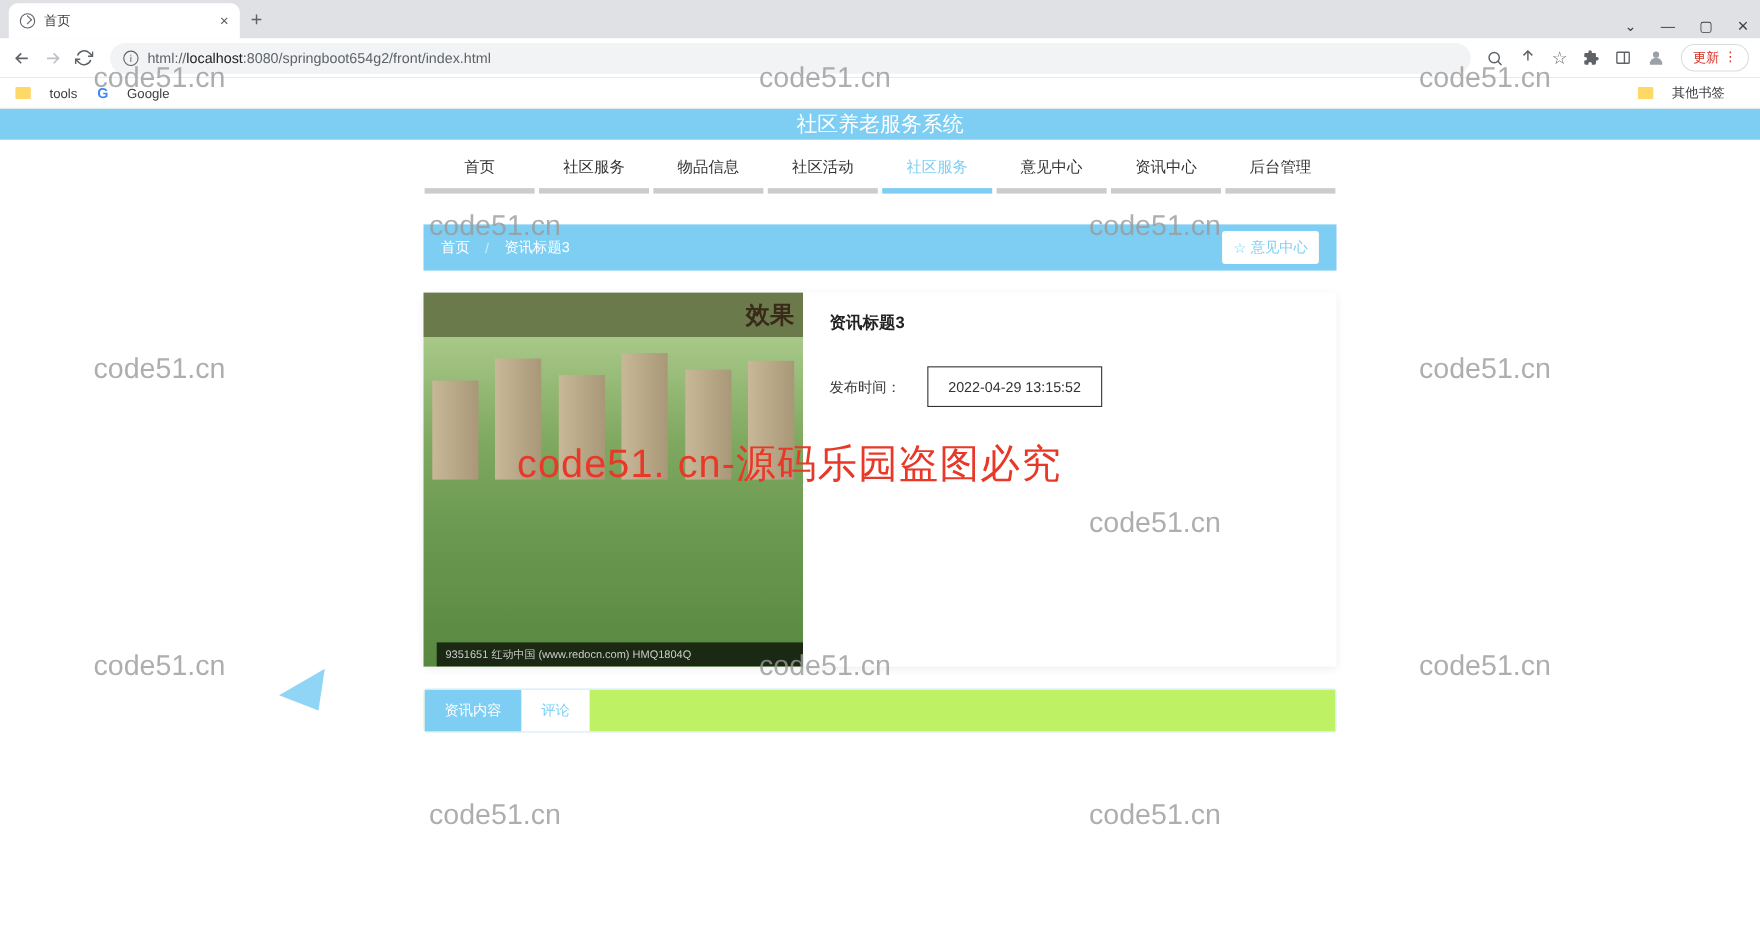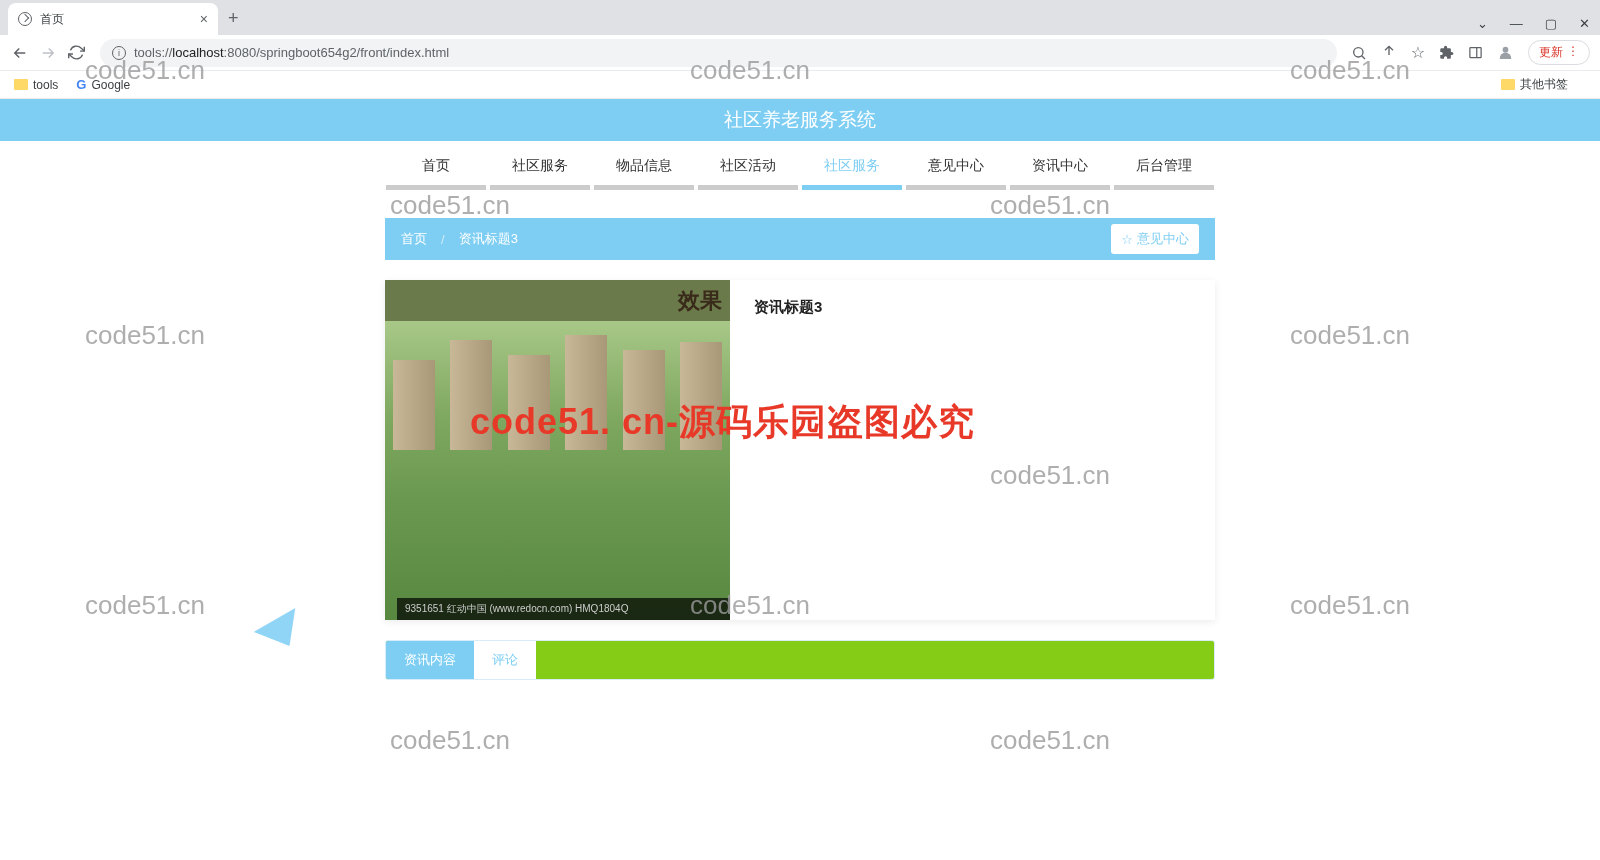--- a/index.html
+++ b/index.html
@@ -91,7 +91,7 @@
     </div>
   <div class="url-box">
     <span class="url-info-icon">i</span>
-    <span class="url-text"><span>tools://</span><span class="host">localhost</span><span>:8080/springboot654g2/front/index.html</span></span>
+    <span class="url-text"><span>html://</span><span class="host">localhost</span><span>:8080/springboot654g2/front/index.html</span></span>
   </div>
   <div class="addr-right">
     <span>

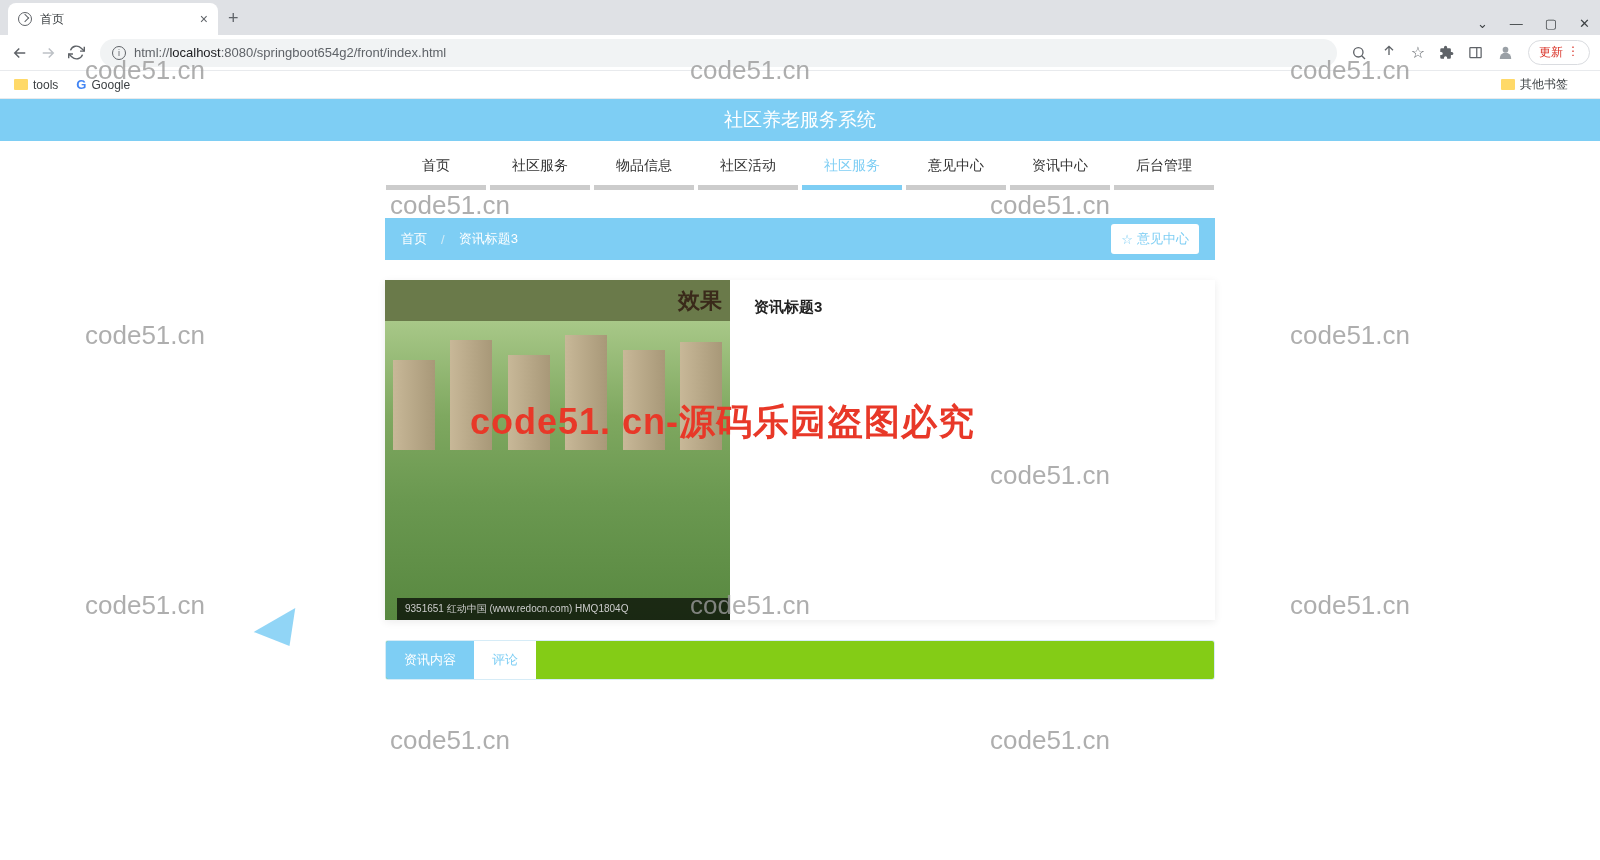--- a/index.html
+++ b/index.html
@@ -21,7 +21,7 @@
 .update-btn{border:1px solid #dadce0;border-radius:14px;padding:3px 10px;font-size:12px;color:#d93025;display:flex;align-items:flex-start;gap:4px}
 .update-dots{display:inline-block;color:#d93025}
 .bm-bar{height:28px;background:#fff;display:flex;align-items:center;padding:0 14px;font-size:12px;color:#3c4043;border-bottom:1px solid #e8eaed}
-.bm-item{display:flex;align-items:center;gap:5px;margin-right:18px;cursor:pointer}
+.bm-item{display:flex;align-items:center;gap:17px;margin-right:18px;cursor:pointer}
 .bm-folder{width:14px;height:11px;background:#ffd968;border-radius:1px}
 .google-icon{font-weight:bold;font-size:13px}
 .bm-right{margin-left:auto}

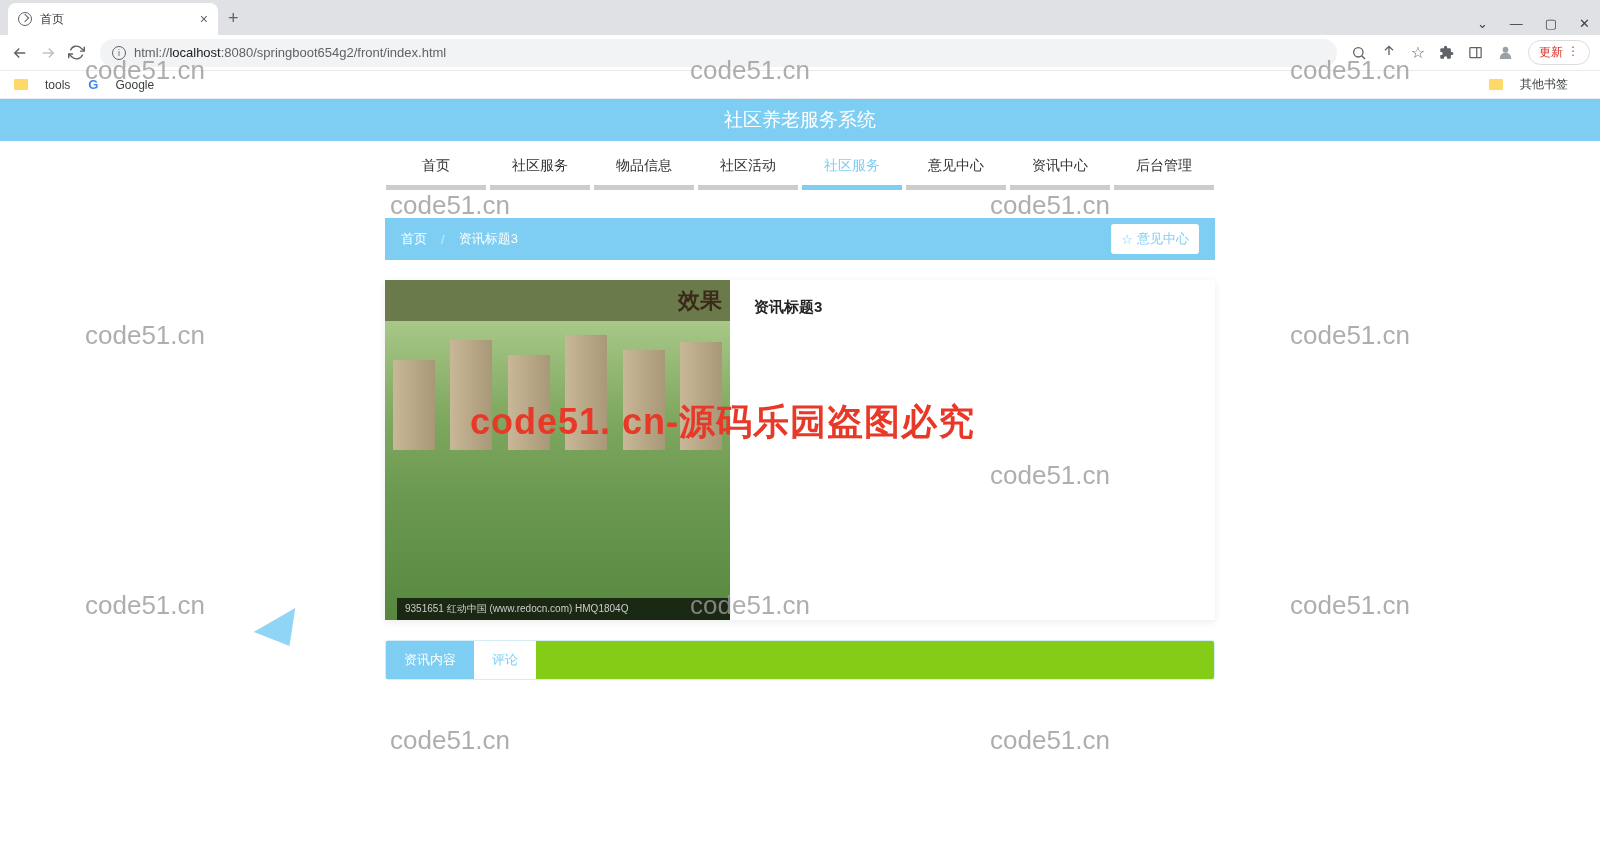--- a/index.html
+++ b/index.html
@@ -25,7 +25,7 @@
 .bm-folder{width:14px;height:11px;background:#ffd968;border-radius:1px}
 .google-icon{font-weight:bold;font-size:13px}
 .bm-right{margin-left:auto}
-.site-header{height:42px;background:#7ecef4;display:flex;align-items:center;justify-content:center;color:#fff;font-size:19px}
+.site-header{height:28px;background:#7ecef4;display:flex;align-items:center;justify-content:center;color:#fff;font-size:19px}
 .nav{display:flex;justify-content:center;padding-top:16px}
 .nav-item{width:100px;text-align:center;font-size:14px;color:#333;padding-bottom:10px;border-bottom:5px solid #ccc;margin:0 2px;cursor:pointer}
 .nav-item.active{color:#7ecef4;border-bottom-color:#7ecef4}

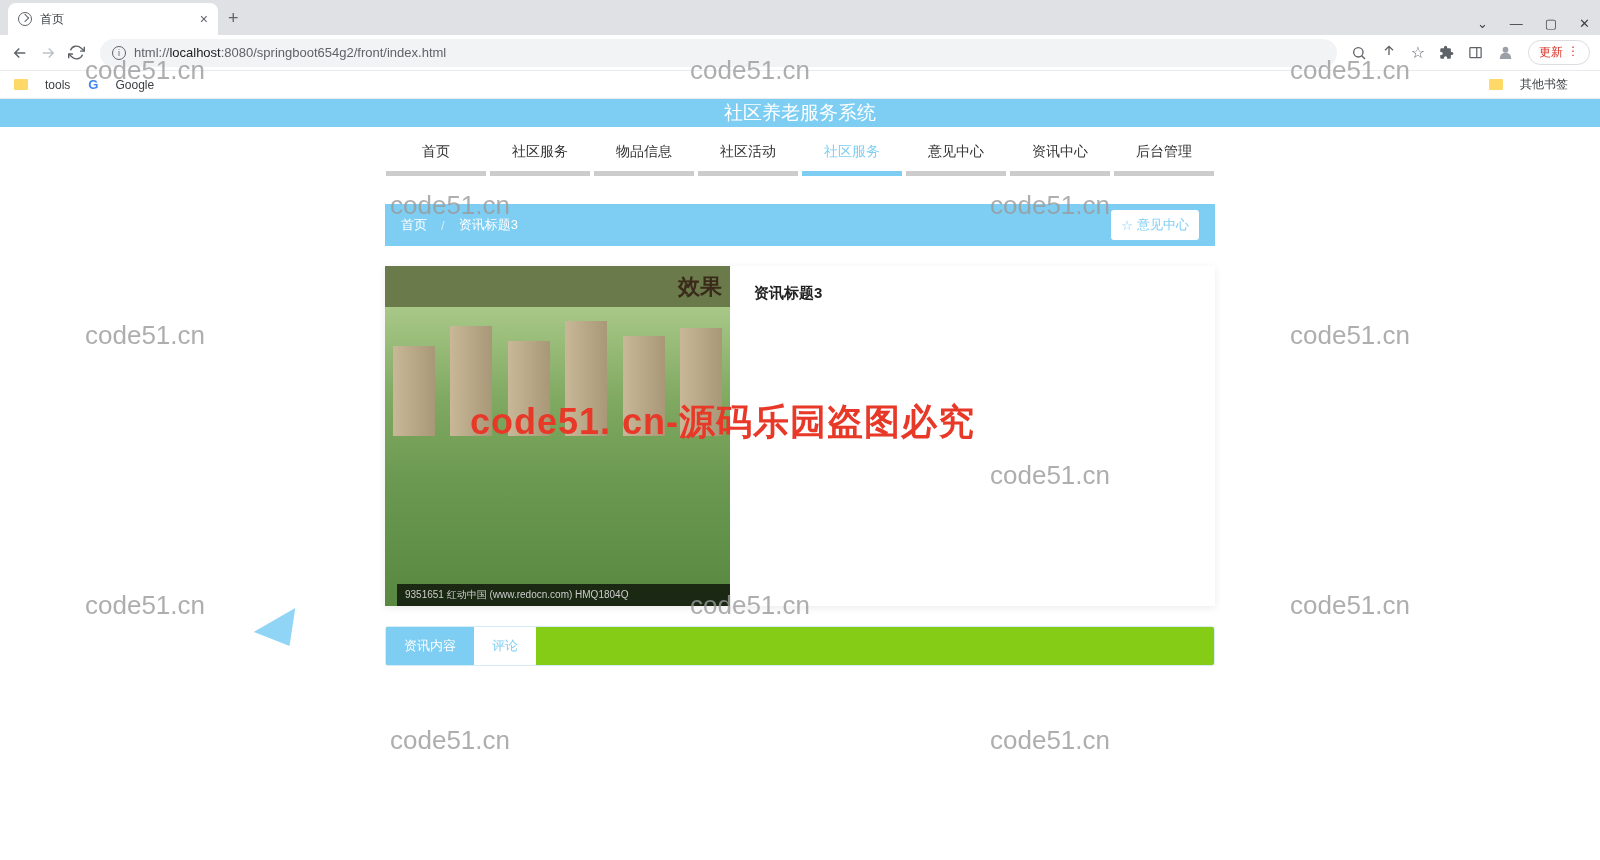--- a/index.html
+++ b/index.html
@@ -185,6 +185,10 @@
     </div>
     <div class="detail-info">
       <div class="detail-title">资讯标题3</div>
+      <div class="pub-row">
+        <span>发布时间：</span>
+        <span class="pub-box">2022-04-29 13:15:52</span>
+      </div>
     </div>
   </div>
 

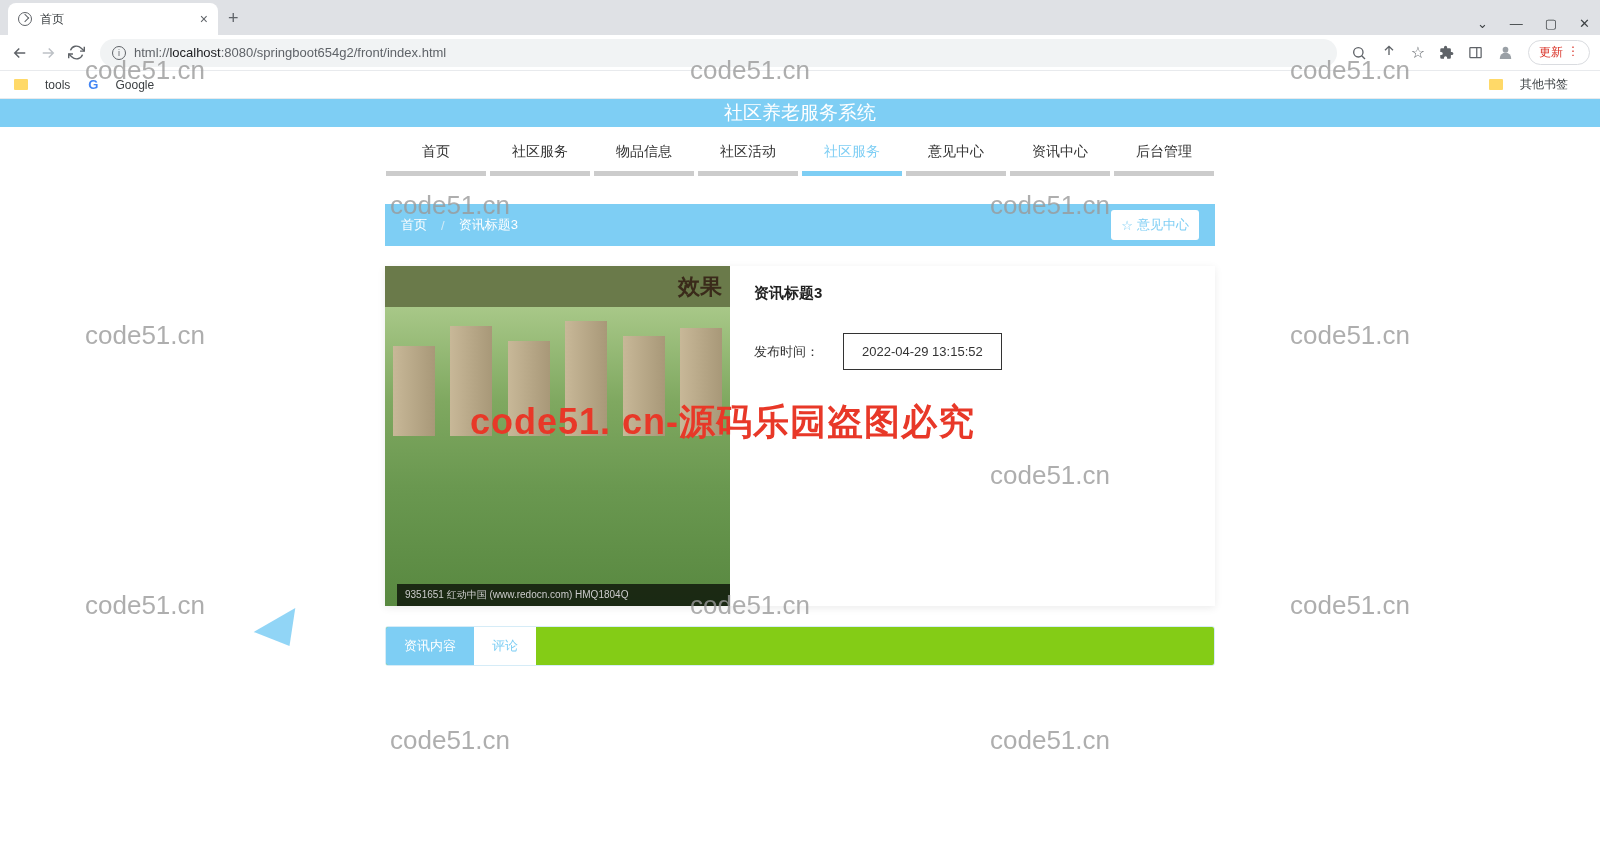--- a/index.html
+++ b/index.html
@@ -50,7 +50,7 @@
 .tab-btn.active{background:#7ecef4;color:#fff}
 .tab-body{padding:14px 16px;font-size:13px;color:#333;border-top:1px solid #eef5fa}
 .wm{position:absolute;font-size:26px;color:#9a9a9a;font-weight:400;pointer-events:none;opacity:0.8}
-.wm-red{position:absolute;font-size:36px;color:#e83828;font-weight:700;pointer-events:none;letter-spacing:1px}
+.wm-red{position:absolute;font-size:36px;color:#e83828;font-weight:400;pointer-events:none;letter-spacing:1px}
 .cursor-tri{position:absolute;left:258px;top:618px;width:0;height:0;border-left:24px solid transparent;border-right:24px solid transparent;border-top:30px solid #7ecef4;transform:rotate(-30deg);opacity:0.85}
 svg{display:block}
 </style>

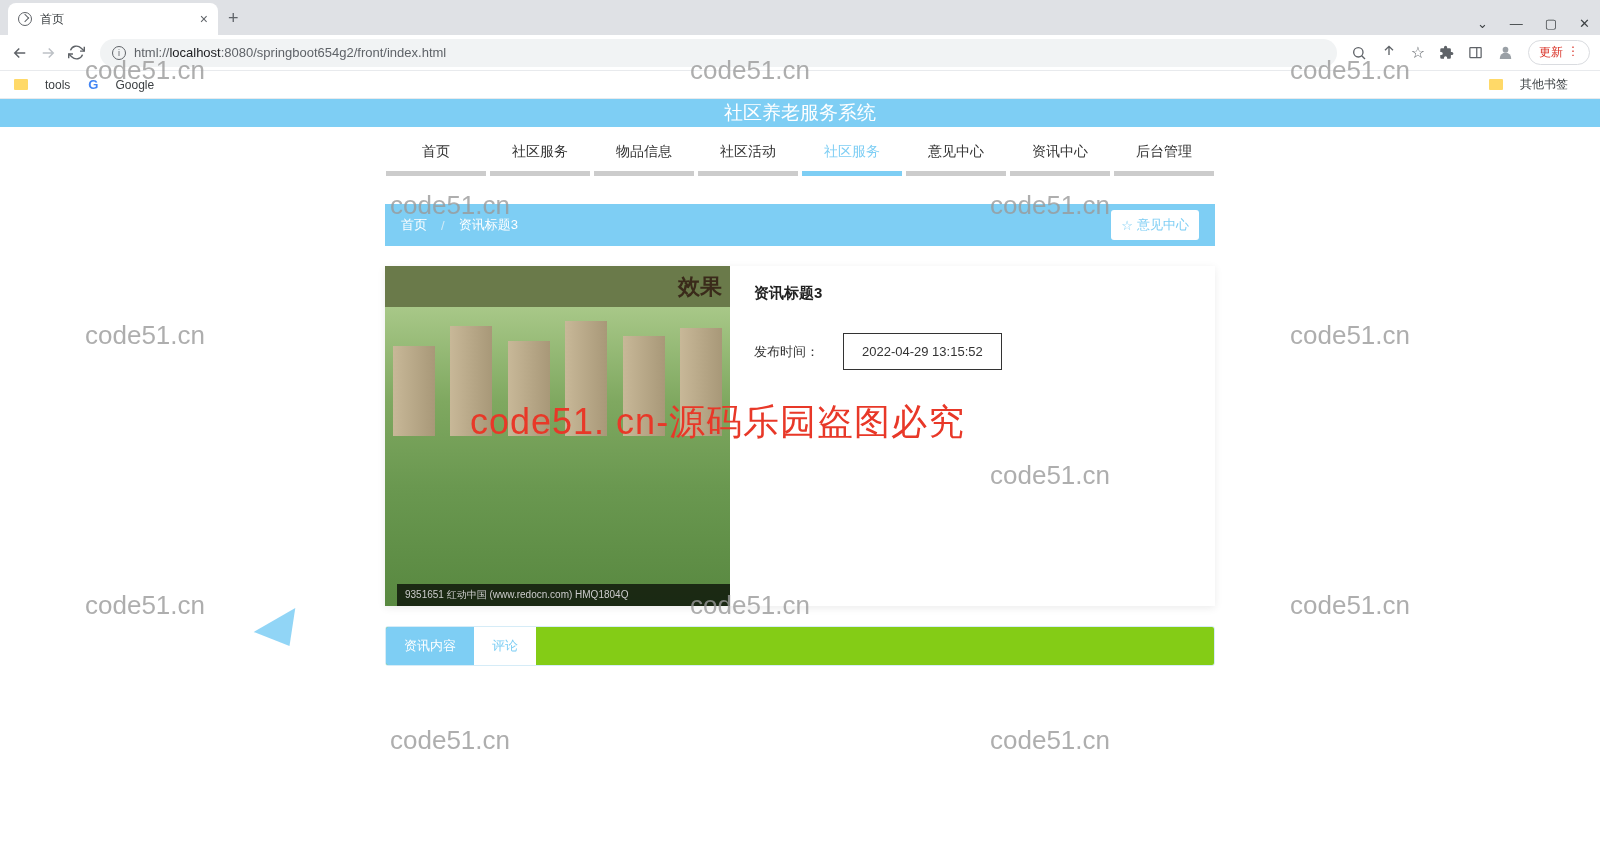--- a/index.html
+++ b/index.html
@@ -45,7 +45,7 @@
 .pub-row{display:flex;align-items:center;gap:24px;font-size:13px;color:#333}
 .pub-box{border:1.5px solid #333;padding:10px 18px}
 .tabs{margin-top:20px;border:1px solid #d6ecf7;border-radius:3px;overflow:hidden}
-.tab-hdr{display:flex;background:#84cc16}
+.tab-hdr{display:flex;background:#bef264}
 .tab-btn{padding:10px 18px;font-size:13px;color:#7ecef4;cursor:pointer;background:#fff}
 .tab-btn.active{background:#7ecef4;color:#fff}
 .tab-body{padding:14px 16px;font-size:13px;color:#333;border-top:1px solid #eef5fa}

